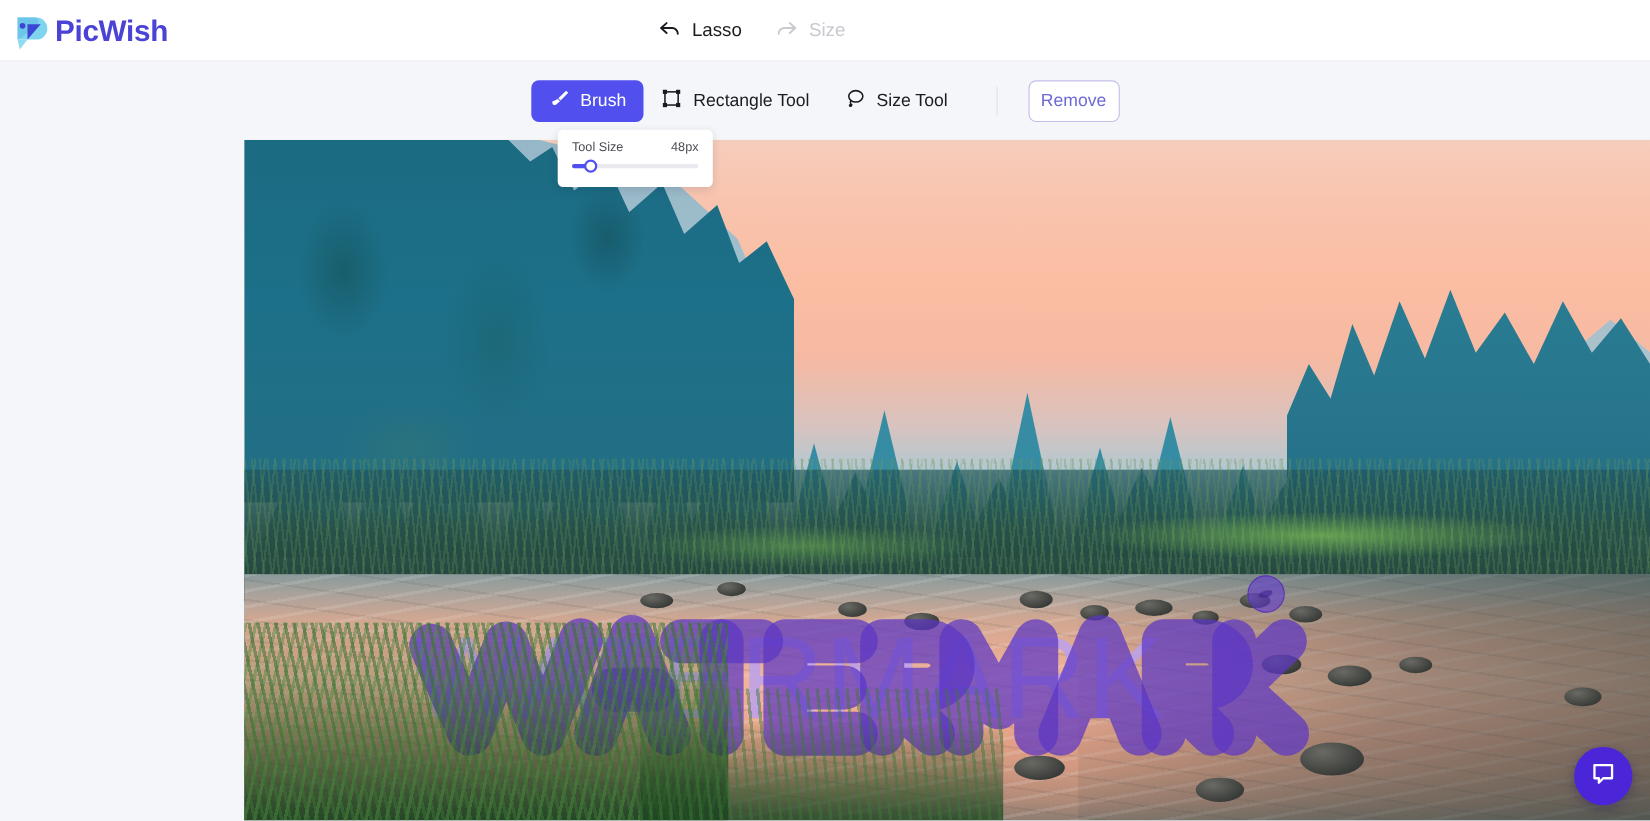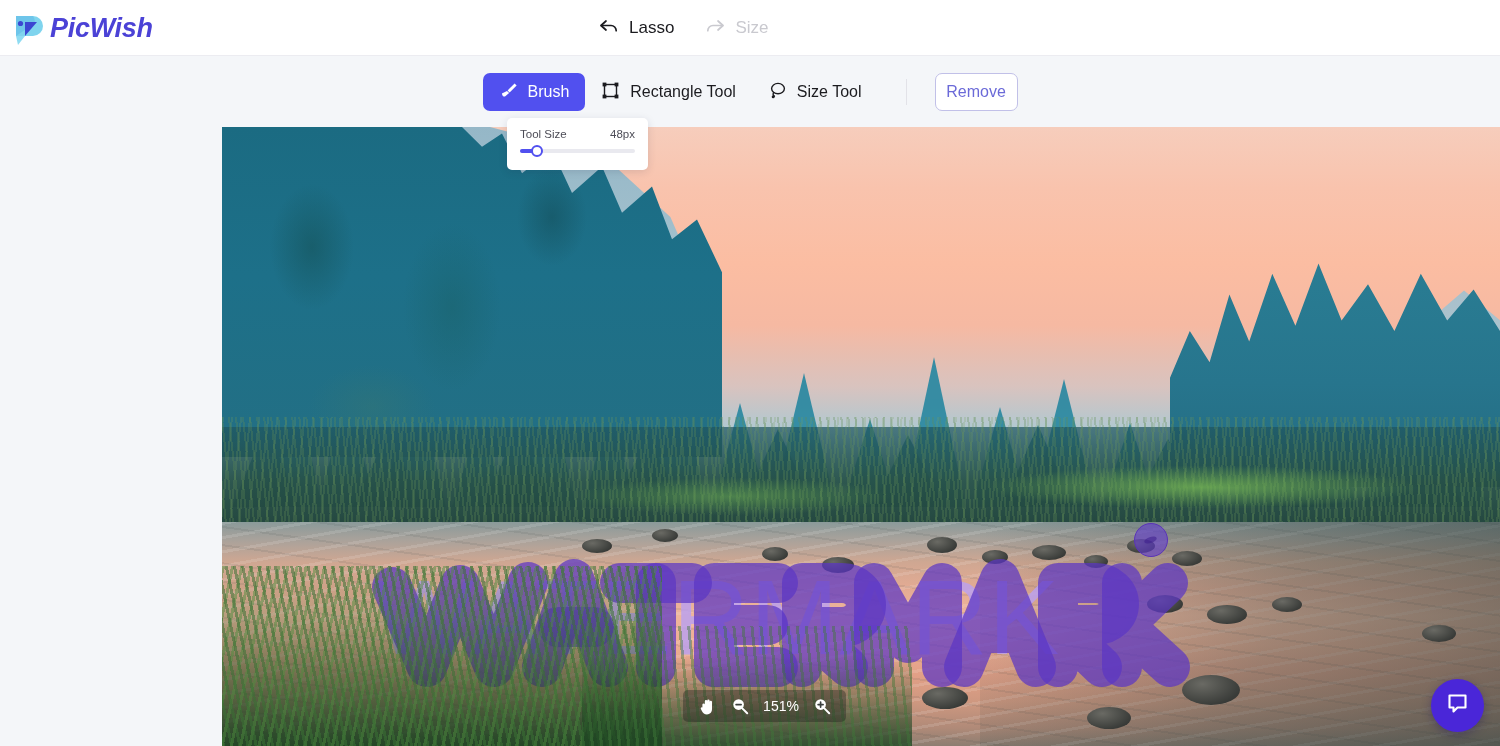--- a/index.html
+++ b/index.html
@@ -45,7 +45,6 @@
     color: #4b42d6;
     letter-spacing: -0.3px;
     font-family: "Liberation Sans", sans-serif;
-    font-style: italic;
   }
 
   .history-group {

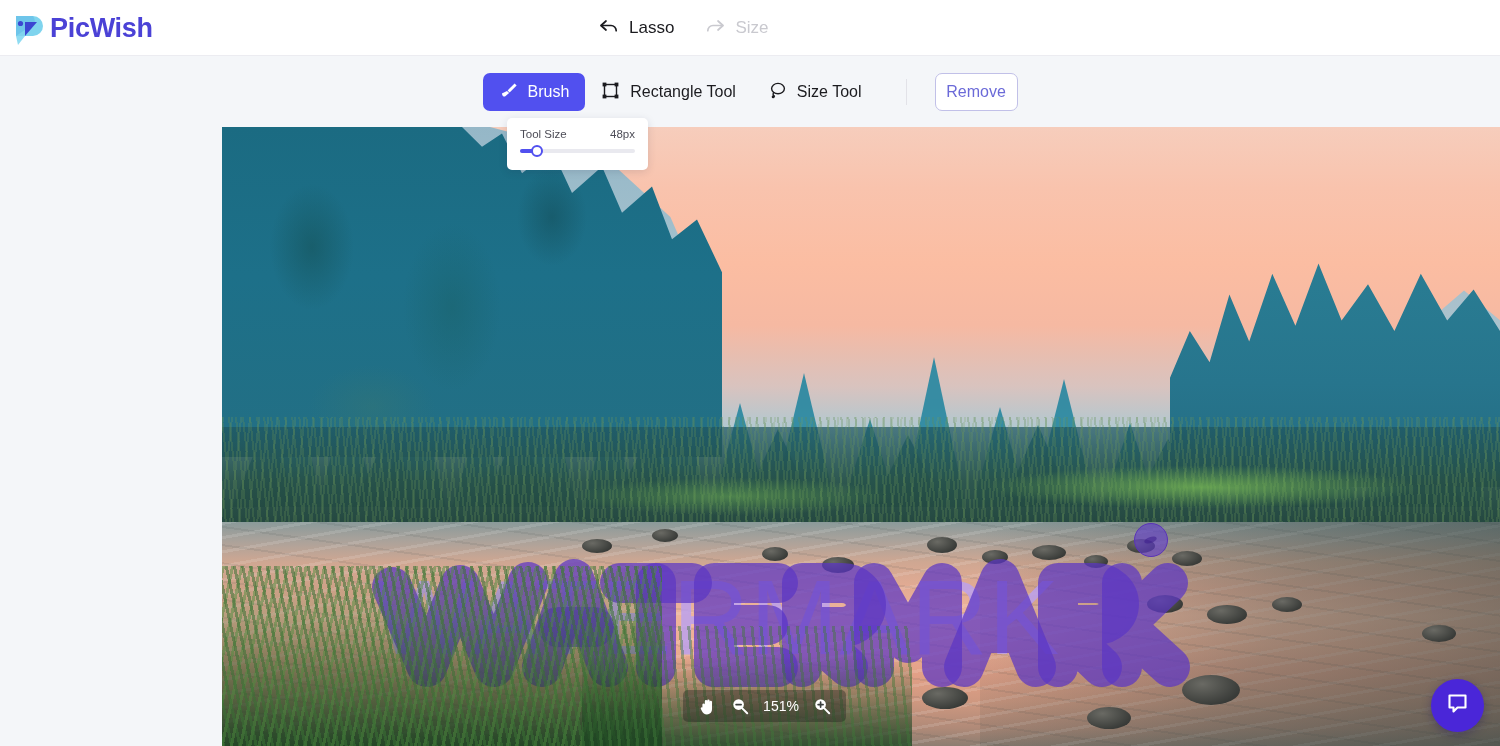--- a/index.html
+++ b/index.html
@@ -645,28 +645,6 @@
     </div>
   </div>
 
-  <div class="zoombar">
-    <span class="zicon">
-      <svg width="19" height="19" viewBox="0 0 19 19" xmlns="http://www.w3.org/2000/svg">
-        <path d="M4.4 10.8 V7.6 a1.2 1.2 0 0 1 2.4 0 V4.2 a1.2 1.2 0 0 1 2.4 0 V3.6 a1.2 1.2 0 0 1 2.4 0 V5 a1.2 1.2 0 0 1 2.4 0 V12 c0 3.4-2.2 5.4-5 5.4 -2.6 0-4-1.2-5-3.2 l-1.2-2.4 a1.1 1.1 0 0 1 1.8-1.2 Z" fill="#ffffff"></path>
-      </svg>
-    </span>
-    <span class="zicon">
-      <svg width="18" height="18" viewBox="0 0 18 18" fill="none" xmlns="http://www.w3.org/2000/svg">
-        <circle cx="7.6" cy="7.6" r="5.3" fill="#ffffff"></circle>
-        <path d="M11.6 11.6 L16.2 16.2" stroke="#ffffff" stroke-width="2" stroke-linecap="round"></path>
-        <path d="M5.1 7.6 H10.1" stroke="#3a3f3d" stroke-width="1.7" stroke-linecap="round"></path>
-      </svg>
-    </span>
-    <span class="zoom-level">151%</span>
-    <span class="zicon">
-      <svg width="18" height="18" viewBox="0 0 18 18" fill="none" xmlns="http://www.w3.org/2000/svg">
-        <circle cx="7.6" cy="7.6" r="5.3" fill="#ffffff"></circle>
-        <path d="M11.6 11.6 L16.2 16.2" stroke="#ffffff" stroke-width="2" stroke-linecap="round"></path>
-        <path d="M5.1 7.6 H10.1 M7.6 5.1 V10.1" stroke="#3a3f3d" stroke-width="1.7" stroke-linecap="round"></path>
-      </svg>
-    </span>
-  </div>
 
   <div class="chat-fab">
     <span>

